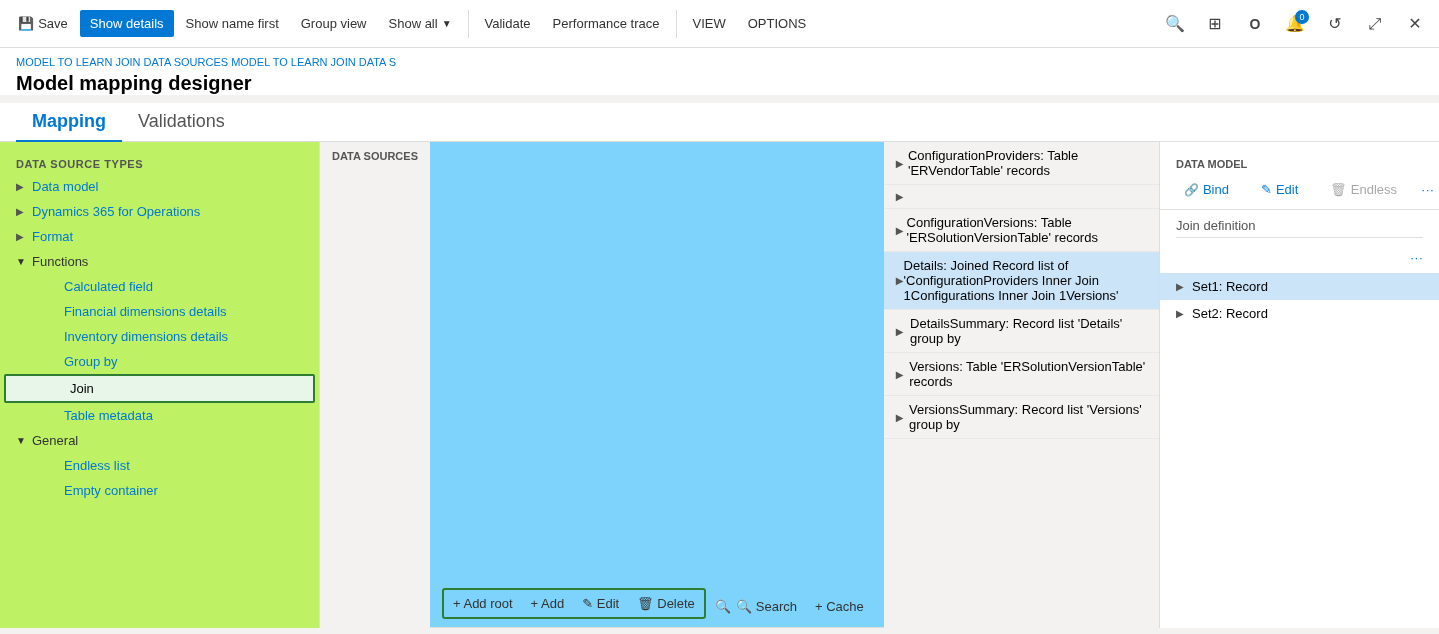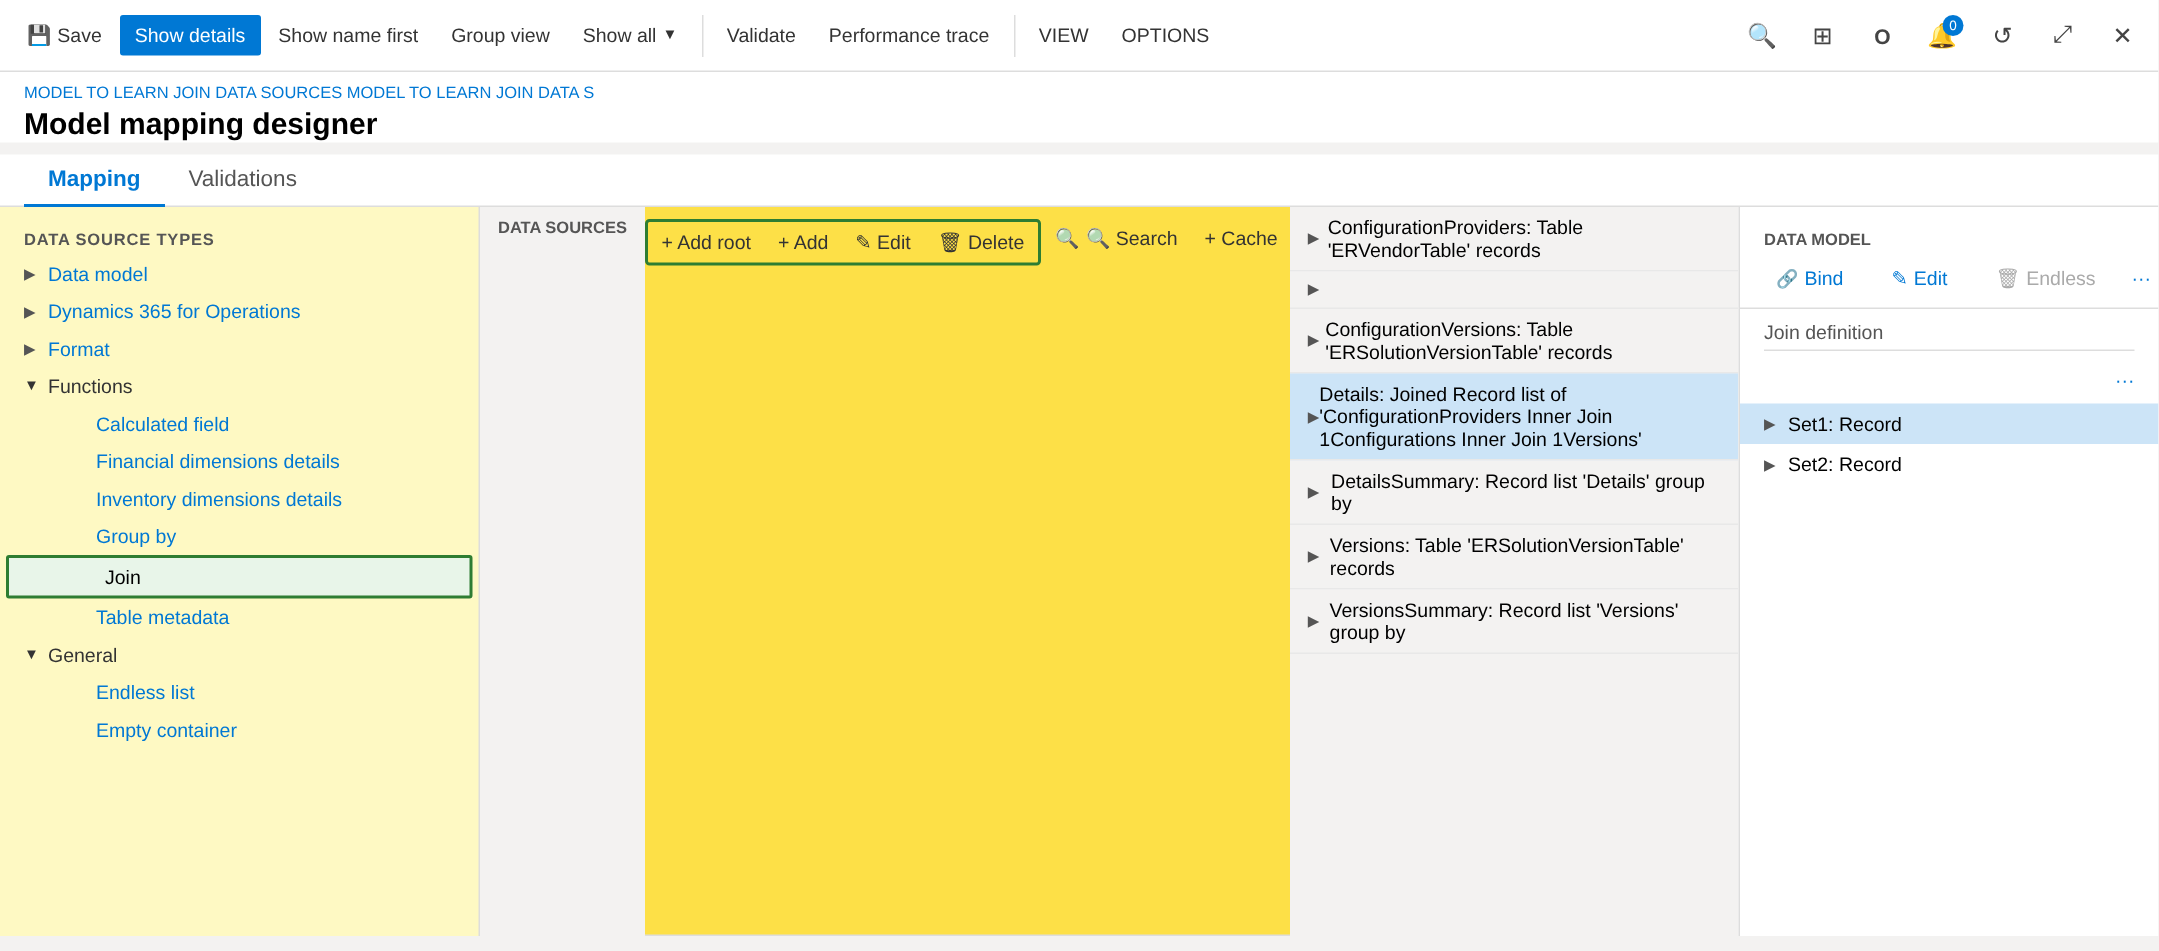--- a/index.html
+++ b/index.html
@@ -46,7 +46,7 @@
     .tabs { display: flex; border-bottom: 1px solid #ddd; background: #fff; padding: 0 16px; }
     .tab {
       padding: 8px 16px; cursor: pointer; border: none; background: transparent;
-      font-size: 15px; color: #555; border-bottom: 2px solid transparent; margin-bottom: -1px;
+      font-size: 18px; color: #555; border-bottom: 2px solid transparent; margin-bottom: -1px;
     }
     .tab.active { color: #0078d4; border-bottom: 2px solid #0078d4; font-weight: 600; }
 

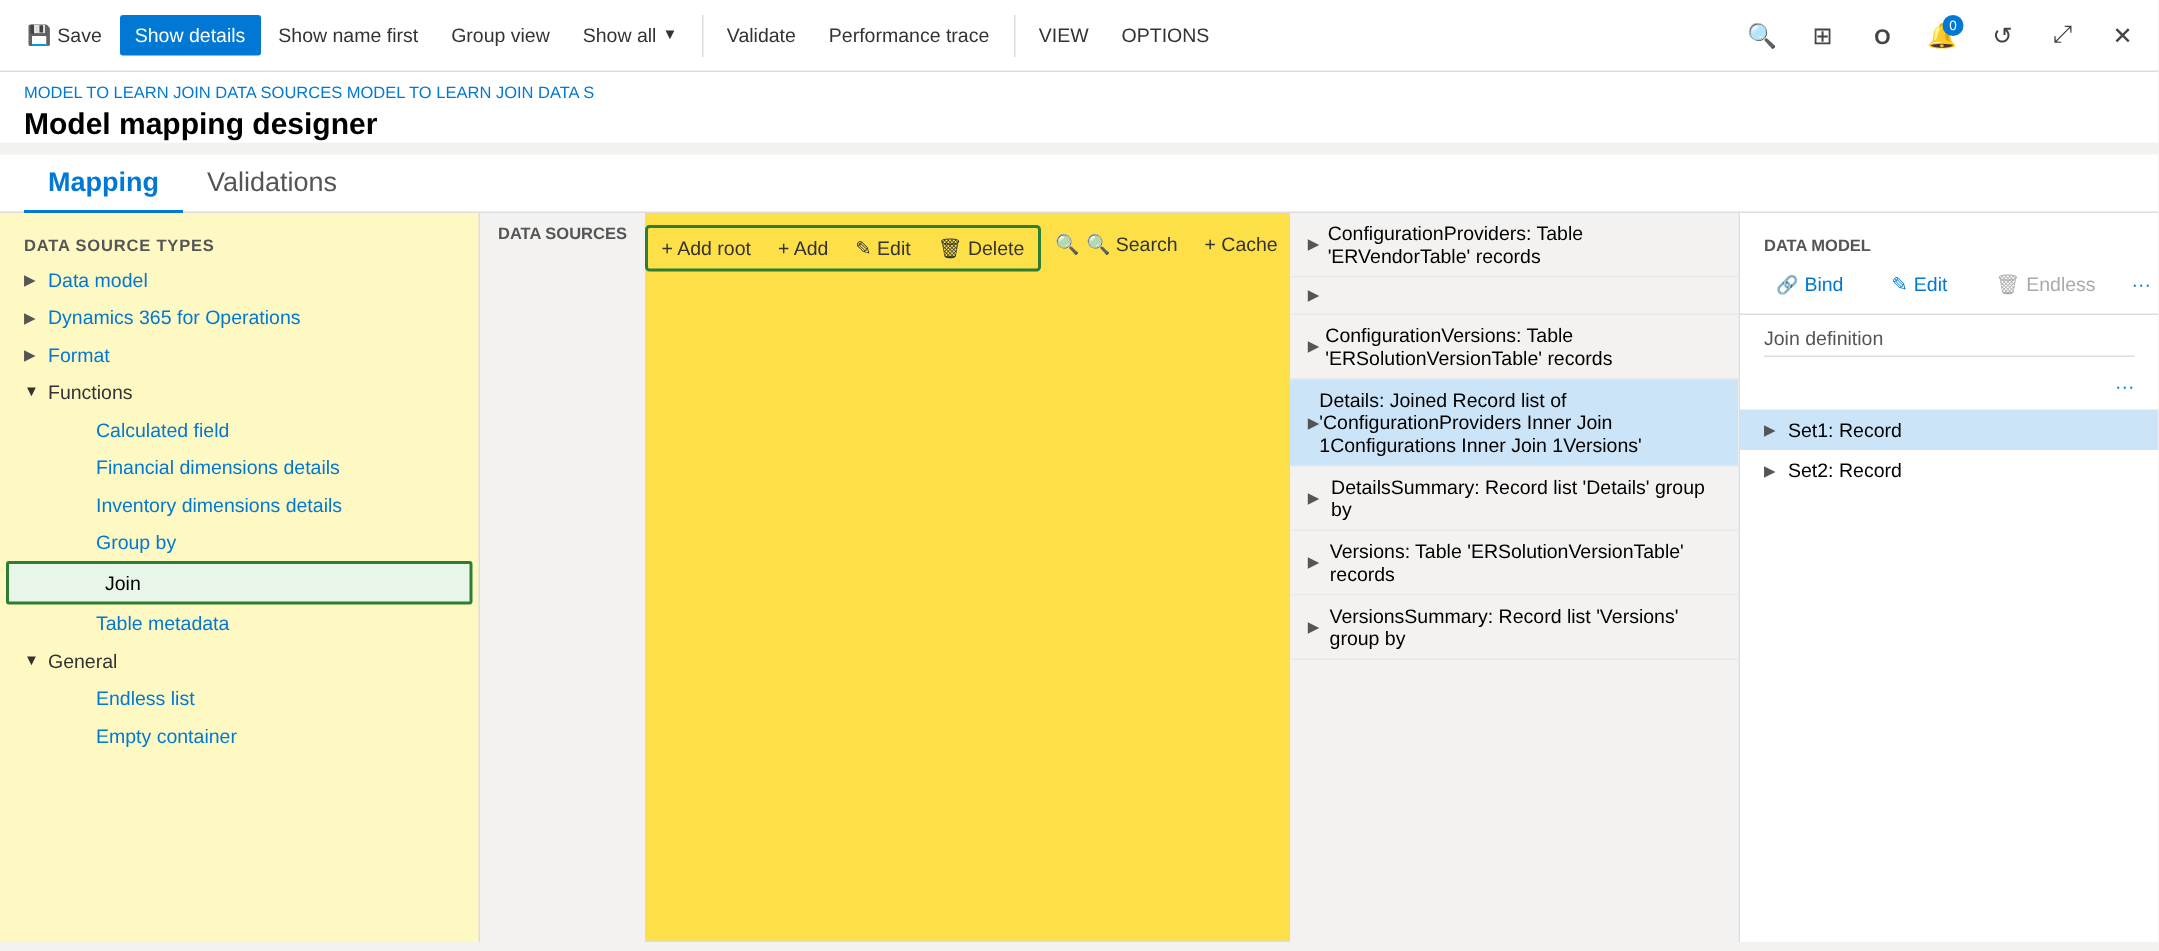--- a/index.html
+++ b/index.html
@@ -55,7 +55,7 @@
 
     
     .left-panel {
-      width: 320px; min-width: 320px; background: #fef9c3;
+      width: 320px; min-width: 320px; background: #bef264;
       border-right: 1px solid #ddd; overflow-y: auto;
       padding: 8px 0;
     }

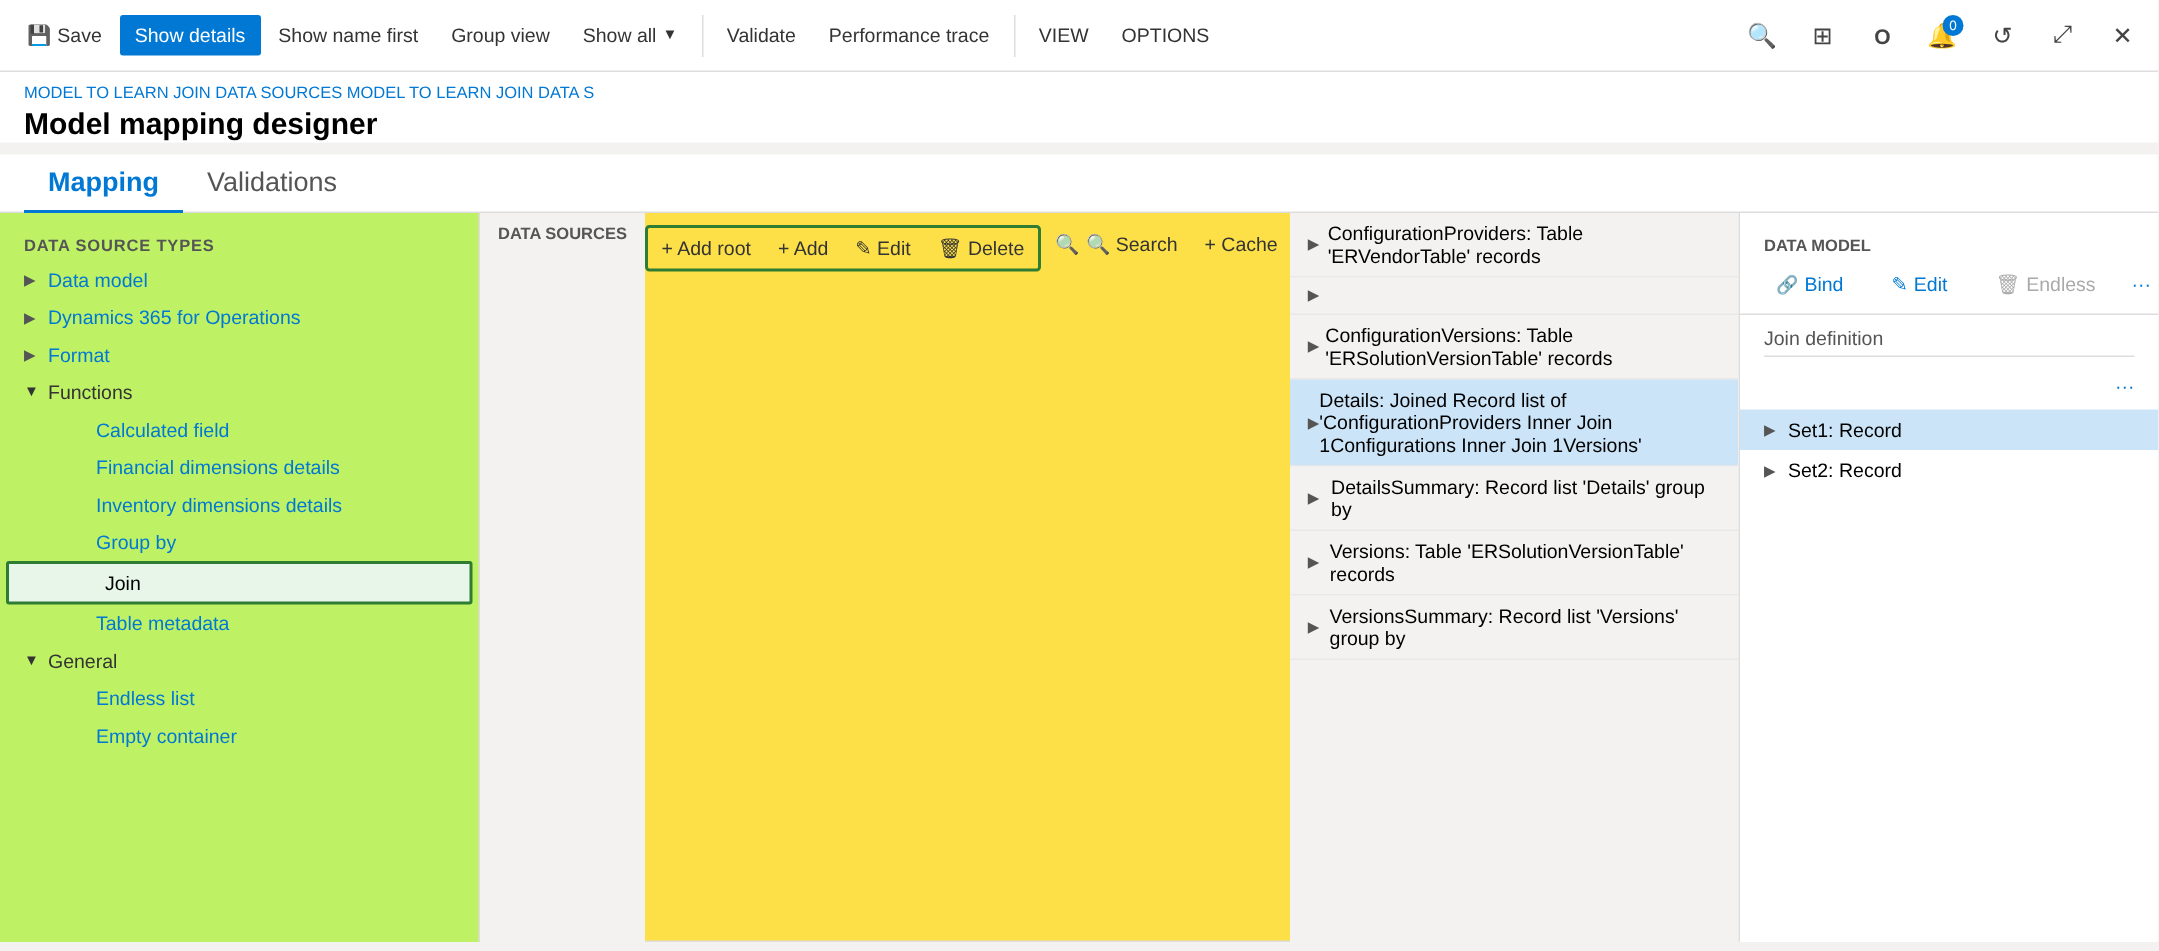--- a/index.html
+++ b/index.html
@@ -77,8 +77,8 @@
     
     .middle-panel { flex: 1; background: #f3f2f1; overflow: hidden; display: flex; flex-direction: row; }
     .ds-toolbar {
-      display: flex; align-items: flex-start; gap: 2px;
-      padding: 8px 0; background: #fde047; border-bottom: 1px solid #ddd;
+      display: flex; align-items: flex-end; gap: 2px;
+      padding: 8px 12px; background: #7dd3fc; border-bottom: 1px solid #ddd;
     }
     .ds-section-label { font-size: 11px; font-weight: 700; color: #555; text-transform: uppercase; padding: 8px 12px 2px 12px; }
     .ds-btn {

